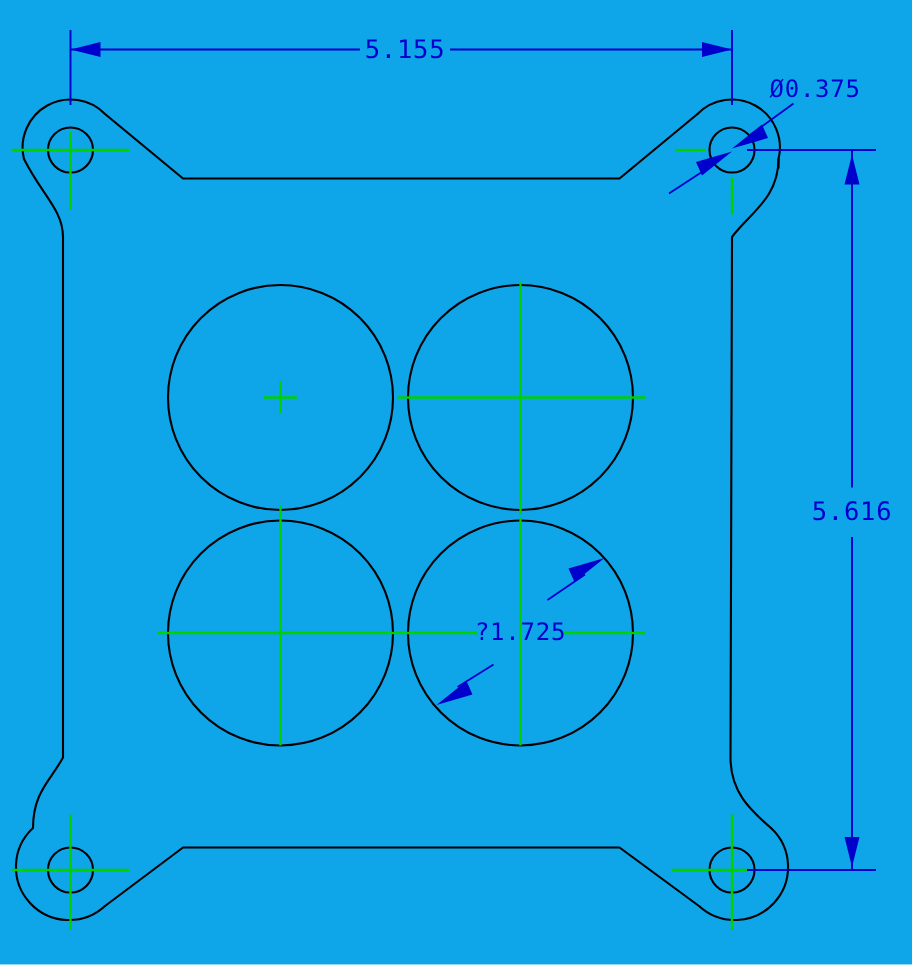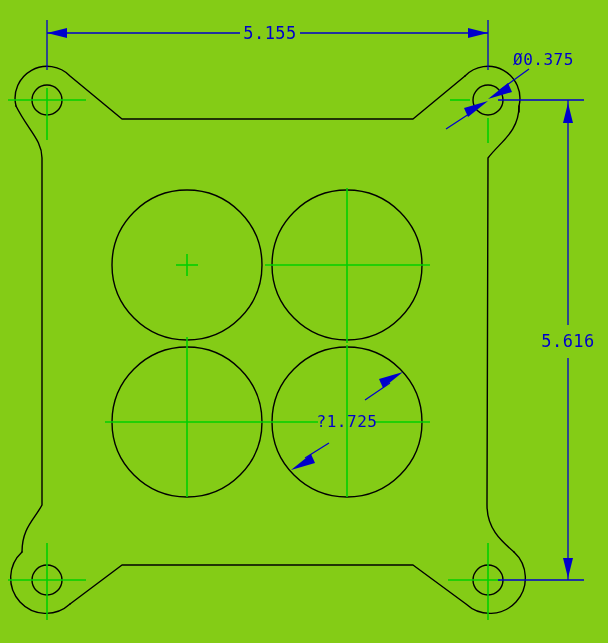--- a/index.html
+++ b/index.html
@@ -18,7 +18,7 @@
     position: relative;
     width: 608px;
     height: 643px;
-    background: #84cc16;
+    background: #0ea5e9;
   }
   #cad-svg {
     display: block;

